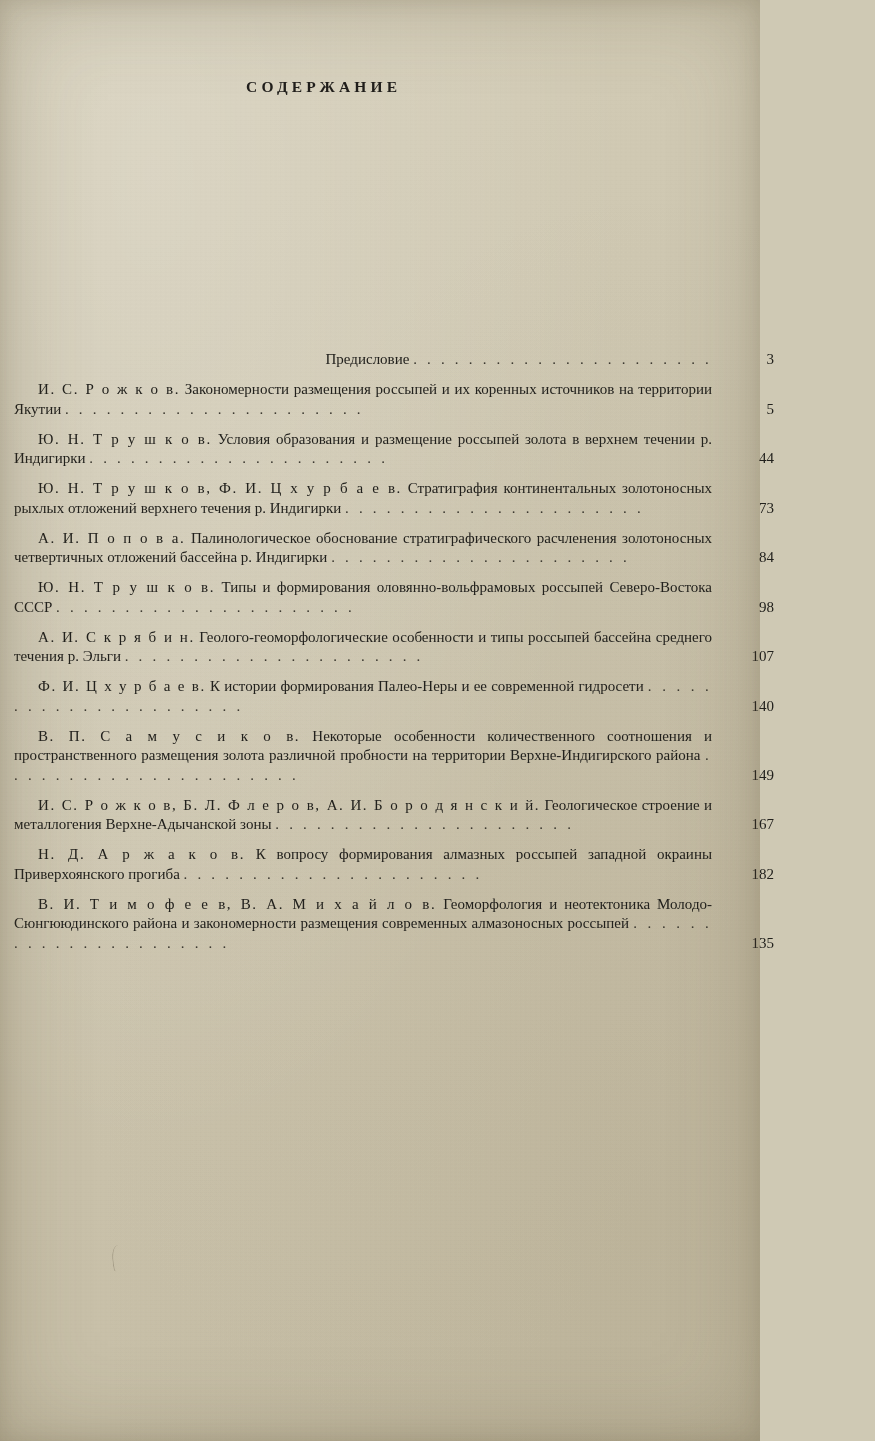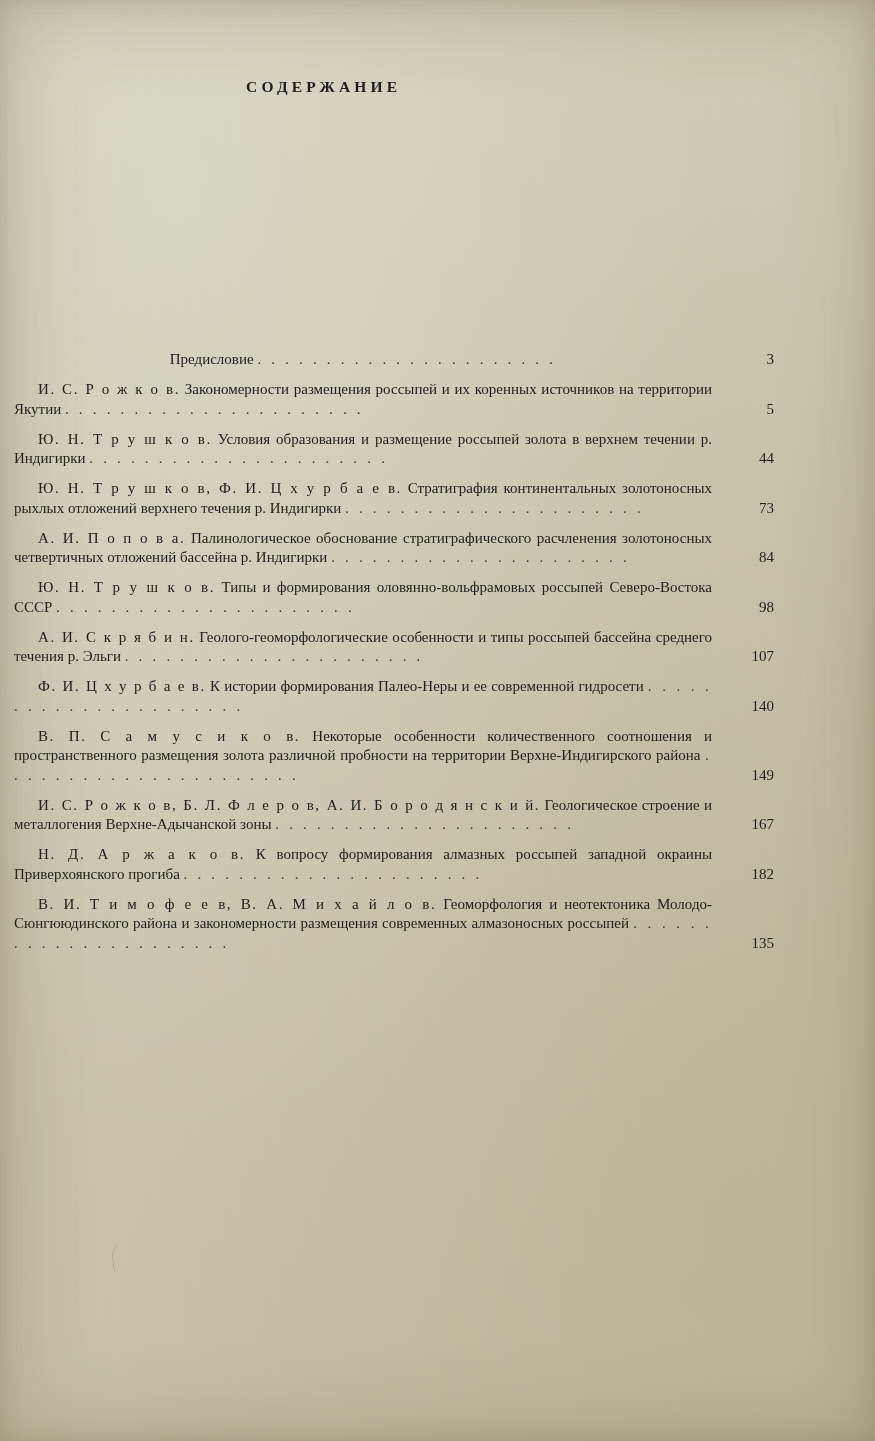--- a/index.html
+++ b/index.html
@@ -37,7 +37,7 @@
   }
   .page {
     position: relative;
-    width: 875px;
+    width: 760px;
     height: 1441px;
   }
   .toc-title {

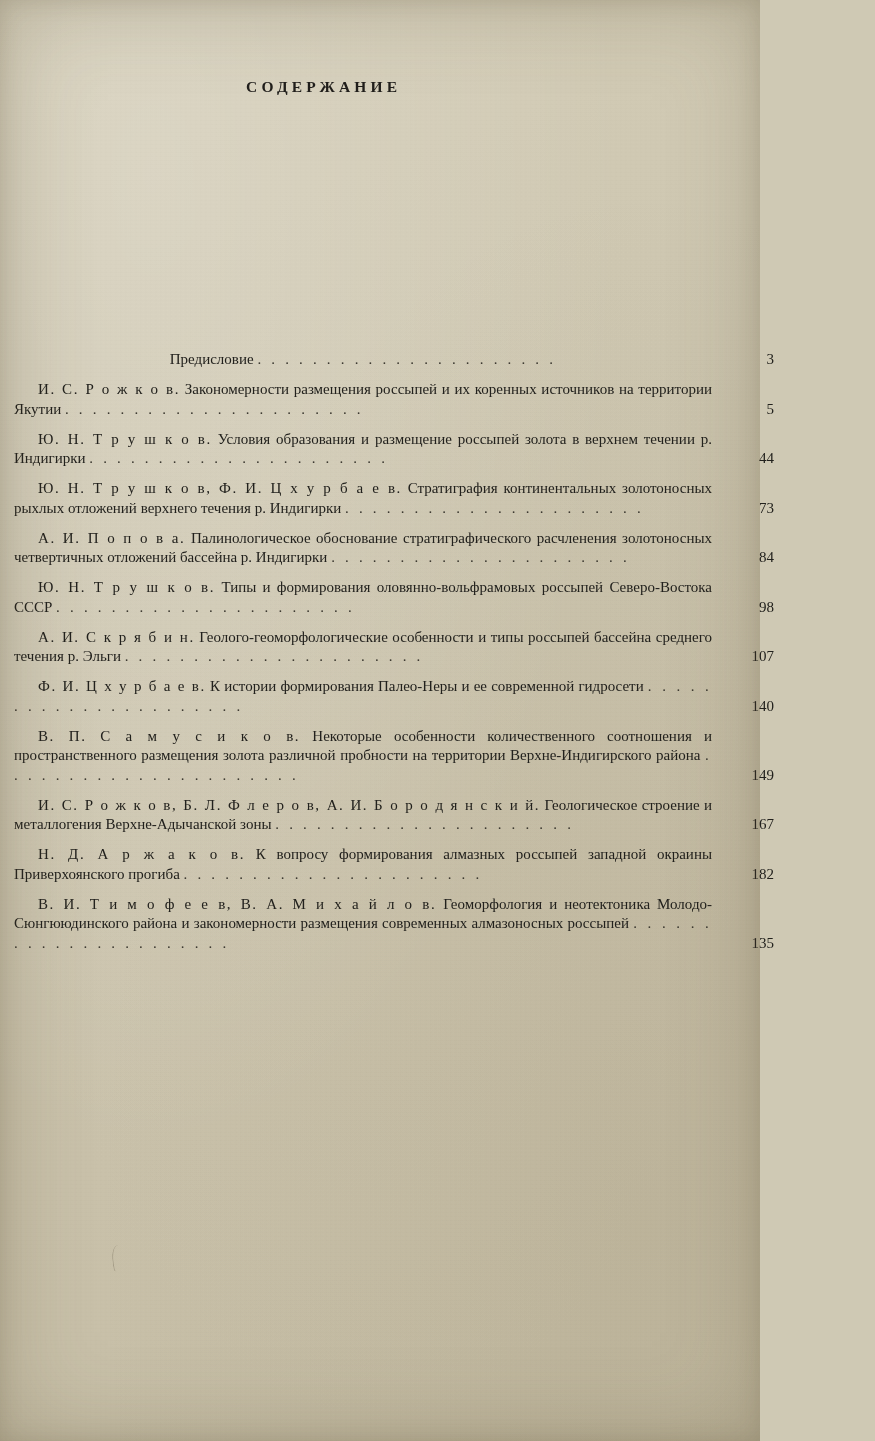--- a/index.html
+++ b/index.html
@@ -86,7 +86,7 @@
     font-size: 15px;
     color: #22211d;
   }
-  .entry.first .text { text-align: center; }
+  .entry.first .text { text-align: right; }
   .smudge1 {
     position: absolute;
     left: 112px;

